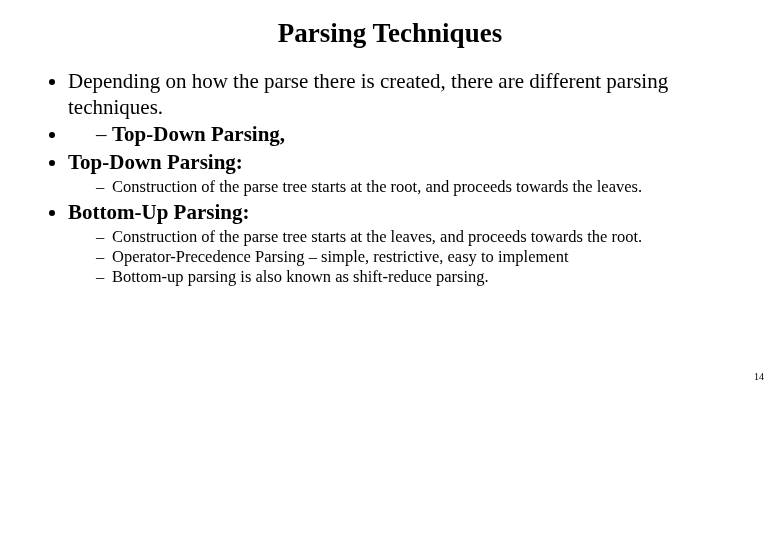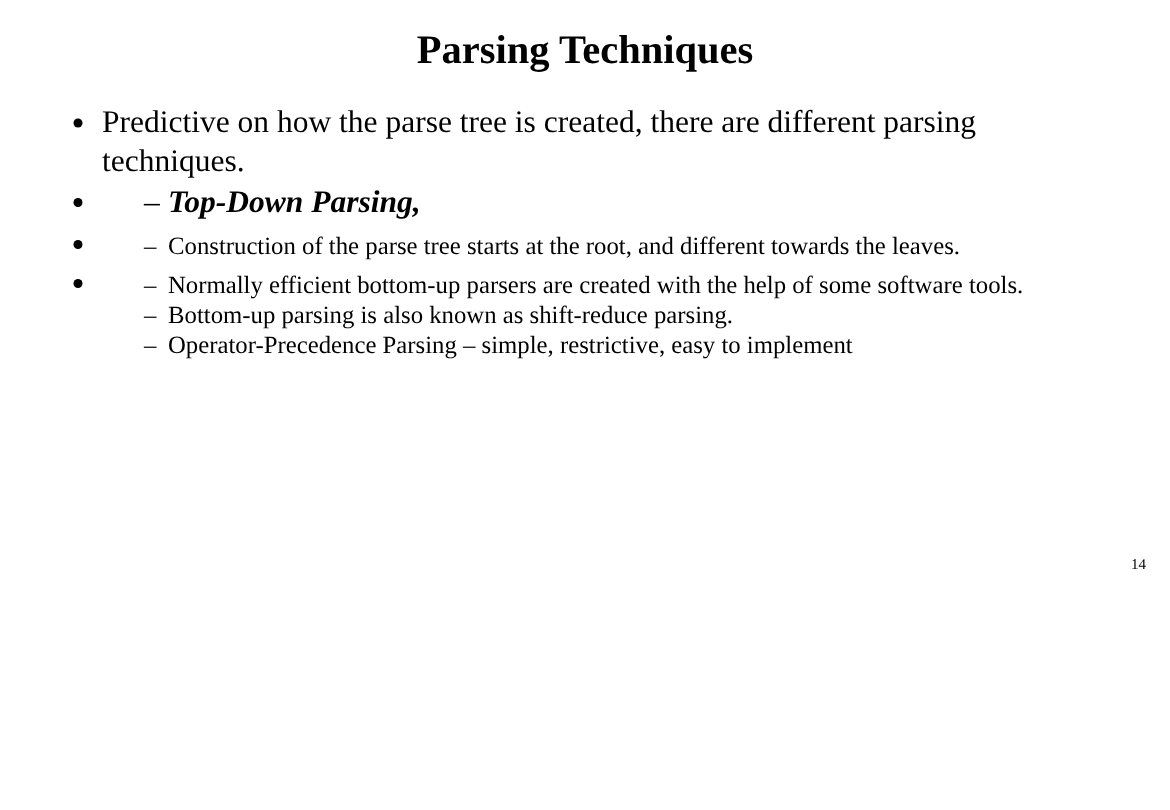--- a/index.html
+++ b/index.html
@@ -73,7 +73,7 @@
   <h1 class="title">Parsing Techniques</h1>
 
   <ul class="top">
-    <li>Predictive on how the parse tree is created, there are different parsing techniques.</li>
+    <li>Depending on how the parse there is created, there are different parsing techniques.</li>
     <li>
       <ul class="dash big">
         <li><span class="ib">Top-Down Parsing,</span></li>

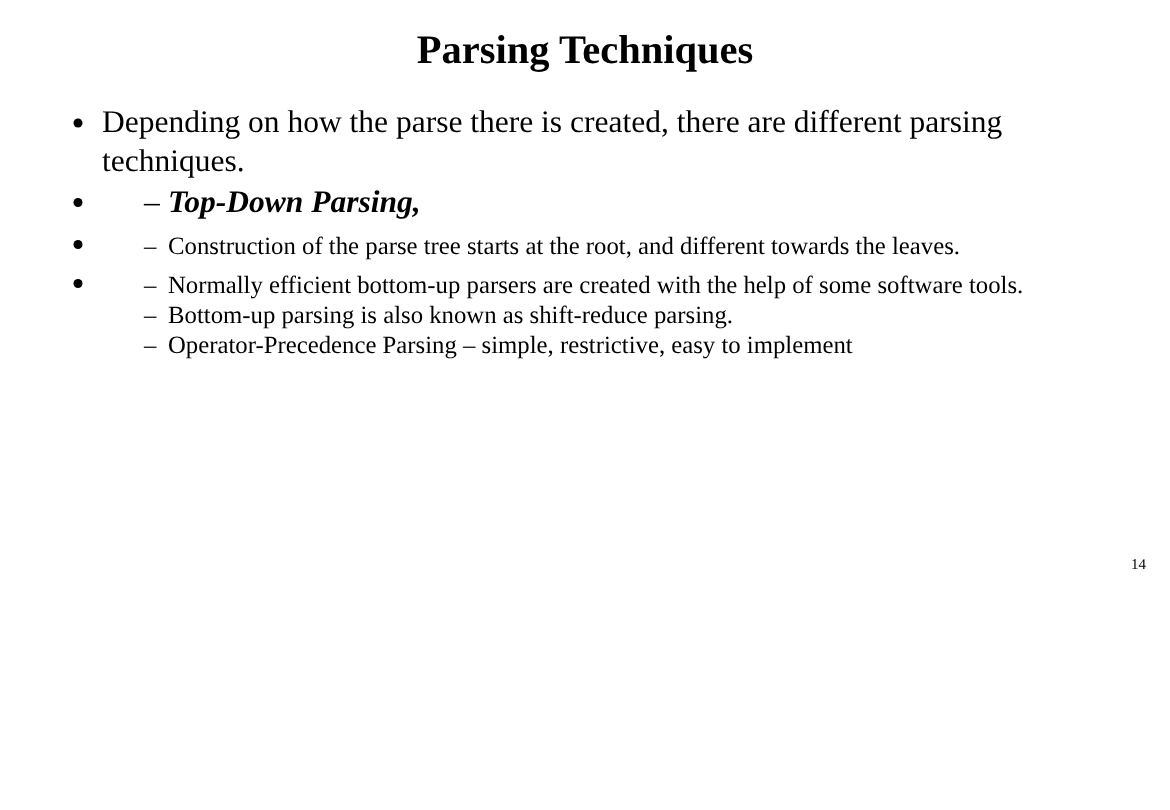--- a/index.html
+++ b/index.html
@@ -57,7 +57,7 @@
     line-height: 1.22;
   }
   .bold { font-weight: bold; }
-  .ib { font-weight: bold; font-style: italic; }
+  .ib { font-weight: bold; }
   .pagenum {
     position: absolute;
     right: 16px;

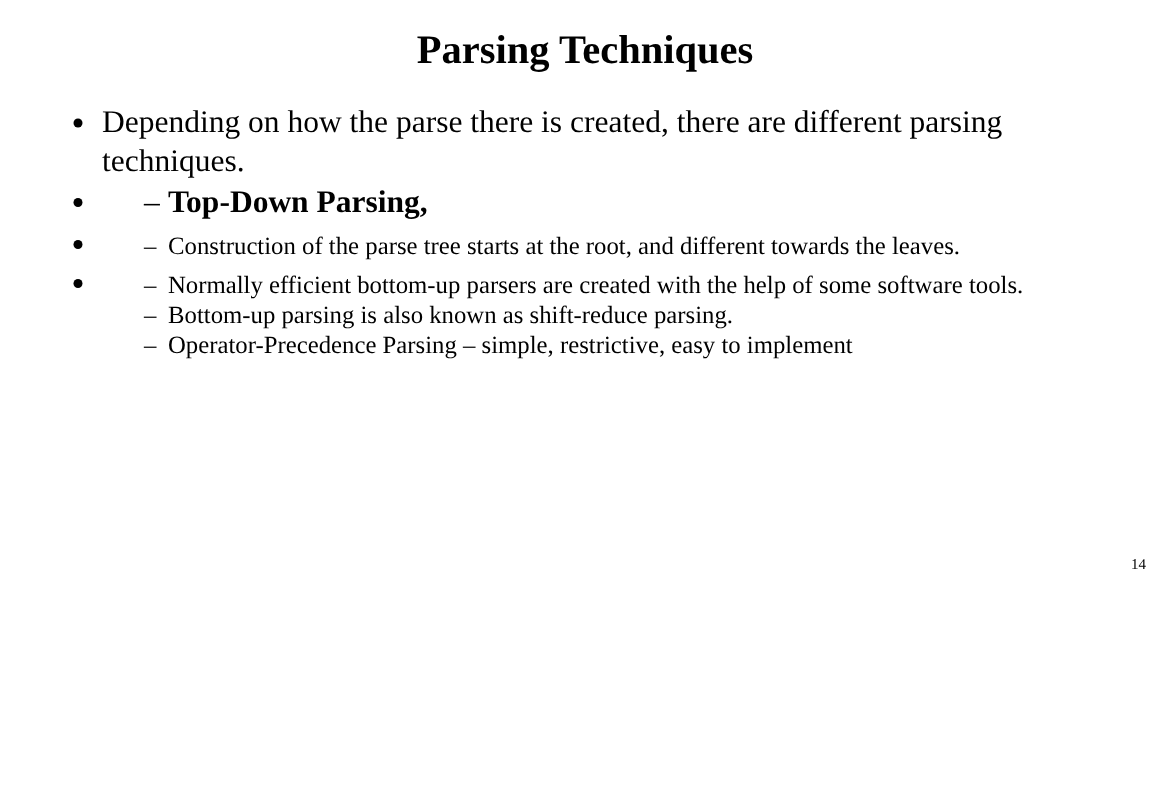--- a/index.html
+++ b/index.html
@@ -80,6 +80,7 @@
       </ul>
     </li>
     <li>
+      <span class="bold">Top-Down Parsing:</span>
       <ul class="dash small">
         <li>Construction of the parse tree starts at the root, and different towards the leaves.</li>
       </ul>

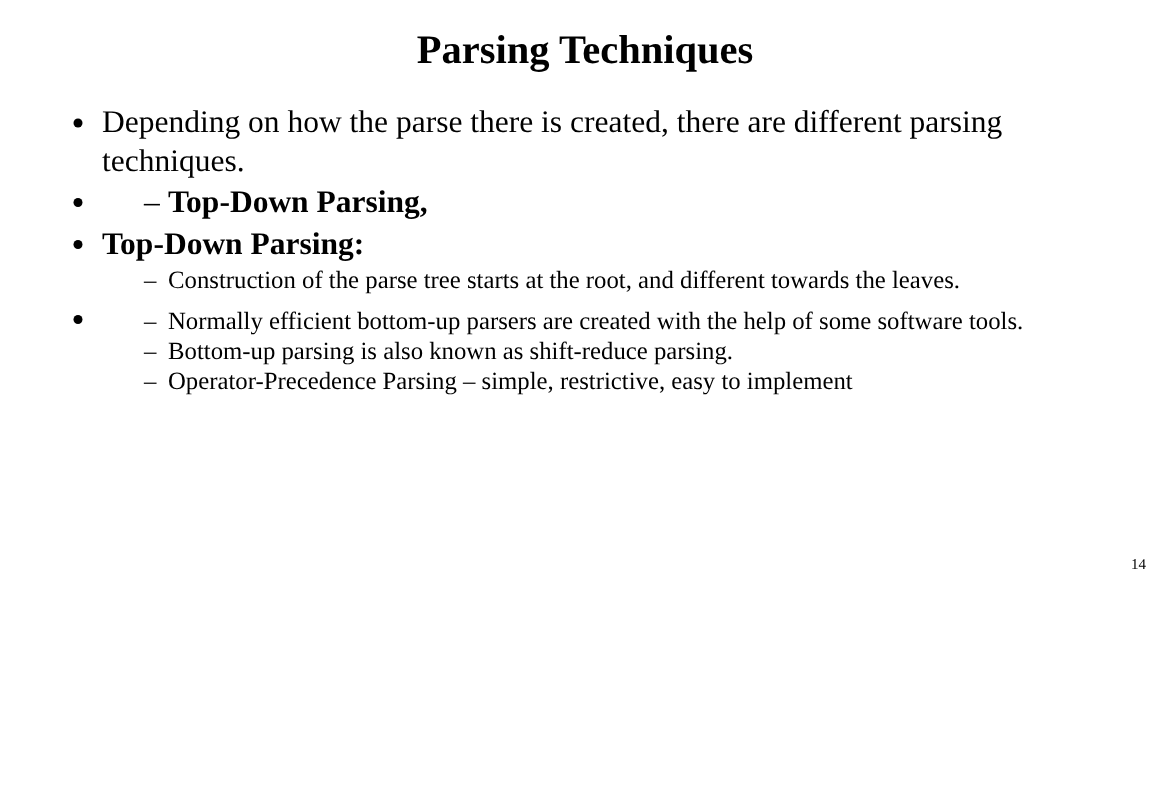--- a/index.html
+++ b/index.html
@@ -82,7 +82,7 @@
     <li>
       <span class="bold">Top-Down Parsing:</span>
       <ul class="dash small">
-        <li>Construction of the parse tree starts at the root, and different towards the leaves.</li>
+        <li>Construction of the parse tree starts at the root, and proceeds towards the leaves.</li>
       </ul>
     </li>
     <li>

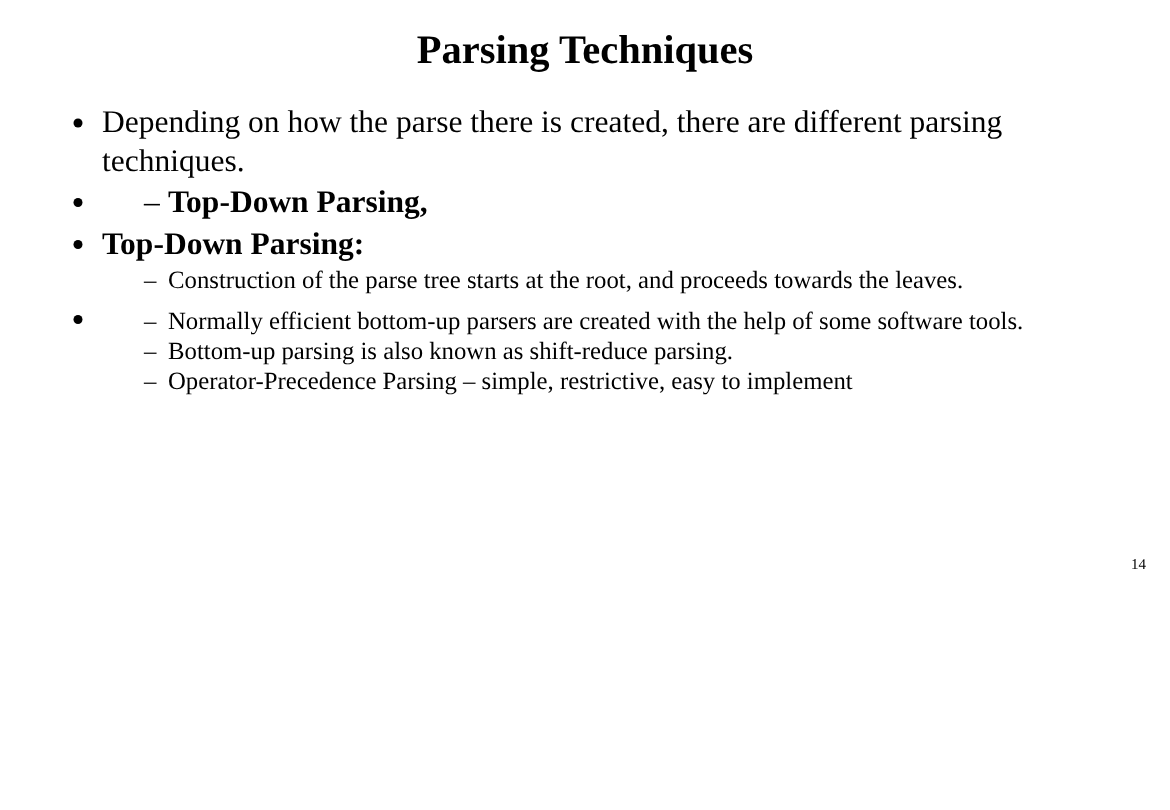--- a/index.html
+++ b/index.html
@@ -86,6 +86,7 @@
       </ul>
     </li>
     <li>
+      <span class="bold">Bottom-Up Parsing:</span>
       <ul class="dash small">
         <li>Normally efficient bottom-up parsers are created with the help of some software tools.</li>
         <li>Bottom-up parsing is also known as shift-reduce parsing.</li>

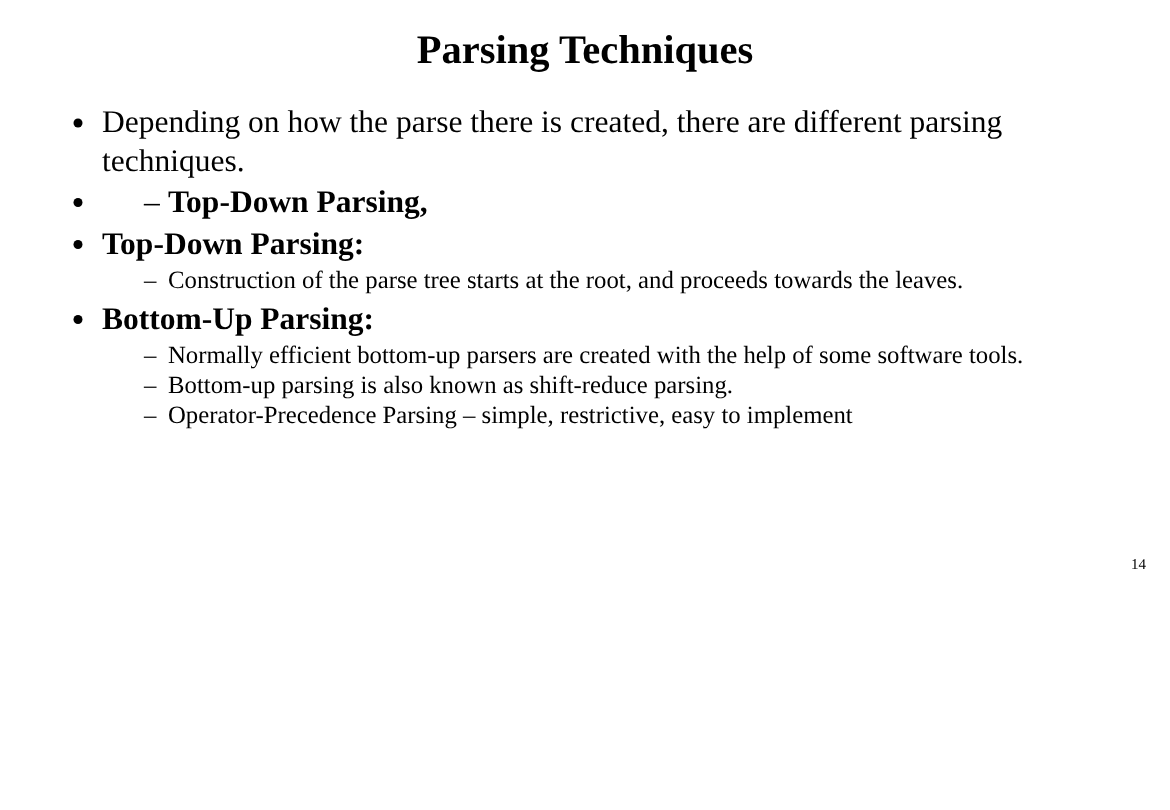--- a/index.html
+++ b/index.html
@@ -88,6 +88,7 @@
     <li>
       <span class="bold">Bottom-Up Parsing:</span>
       <ul class="dash small">
+        <li>Construction of the parse tree starts at the leaves, and proceeds towards the root.</li>
         <li>Normally efficient bottom-up parsers are created with the help of some software tools.</li>
         <li>Bottom-up parsing is also known as shift-reduce parsing.</li>
         <li>Operator-Precedence Parsing – simple, restrictive, easy to implement</li>

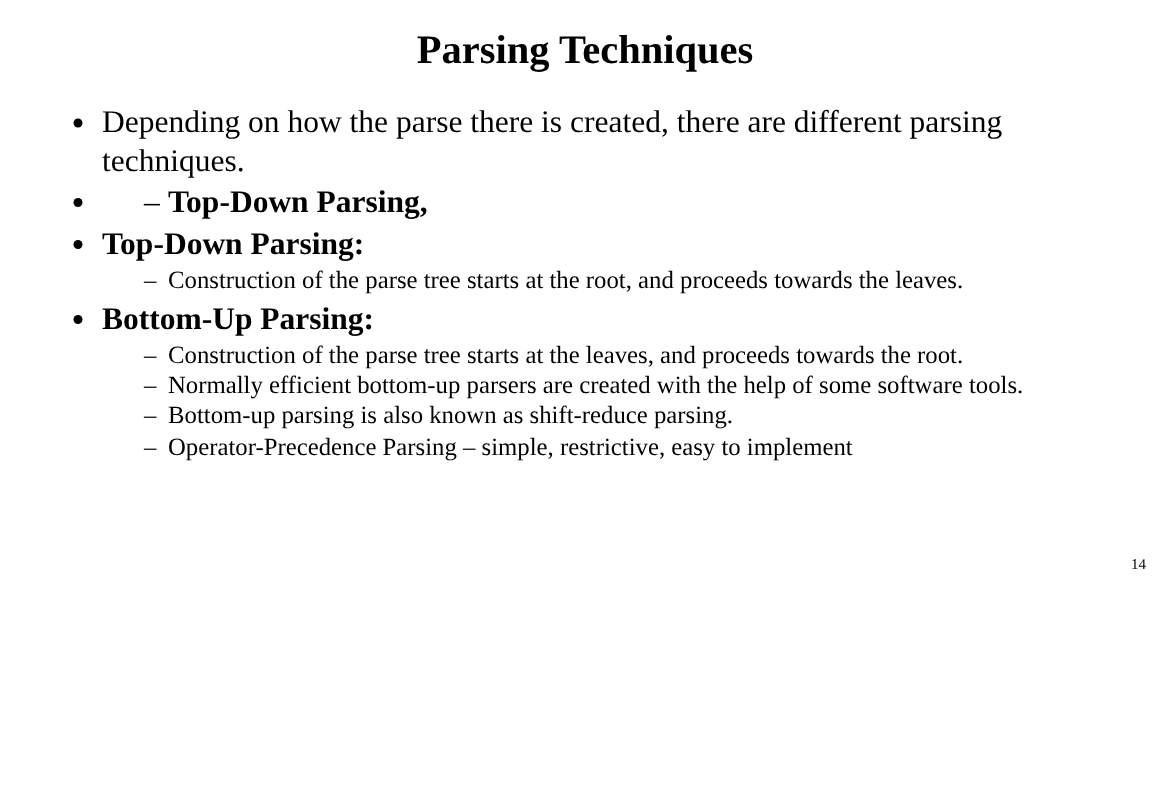--- a/index.html
+++ b/index.html
@@ -89,7 +89,6 @@
       <span class="bold">Bottom-Up Parsing:</span>
       <ul class="dash small">
         <li>Construction of the parse tree starts at the leaves, and proceeds towards the root.</li>
-        <li>Normally efficient bottom-up parsers are created with the help of some software tools.</li>
         <li>Bottom-up parsing is also known as shift-reduce parsing.</li>
         <li>Operator-Precedence Parsing – simple, restrictive, easy to implement</li>
       </ul>

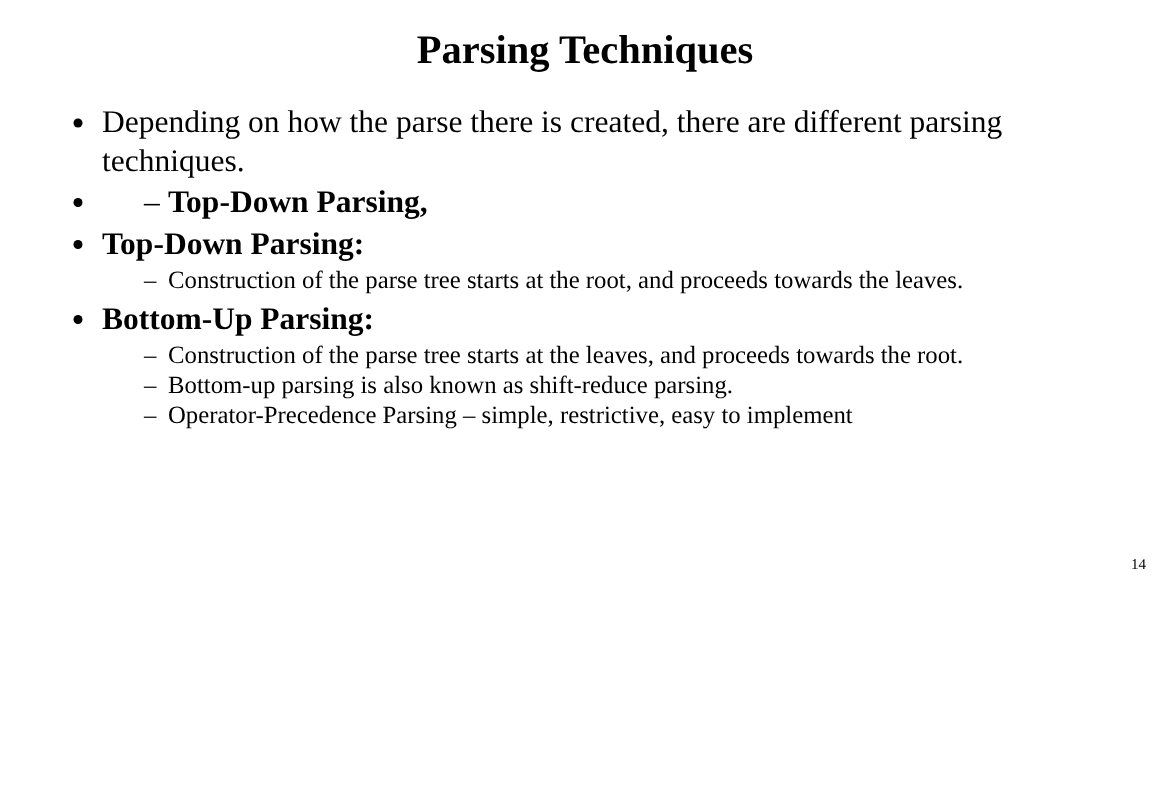--- a/index.html
+++ b/index.html
@@ -89,8 +89,8 @@
       <span class="bold">Bottom-Up Parsing:</span>
       <ul class="dash small">
         <li>Construction of the parse tree starts at the leaves, and proceeds towards the root.</li>
+        <li>Operator-Precedence Parsing – simple, restrictive, easy to implement</li>
         <li>Bottom-up parsing is also known as shift-reduce parsing.</li>
-        <li>Operator-Precedence Parsing – simple, restrictive, easy to implement</li>
       </ul>
     </li>
   </ul>

